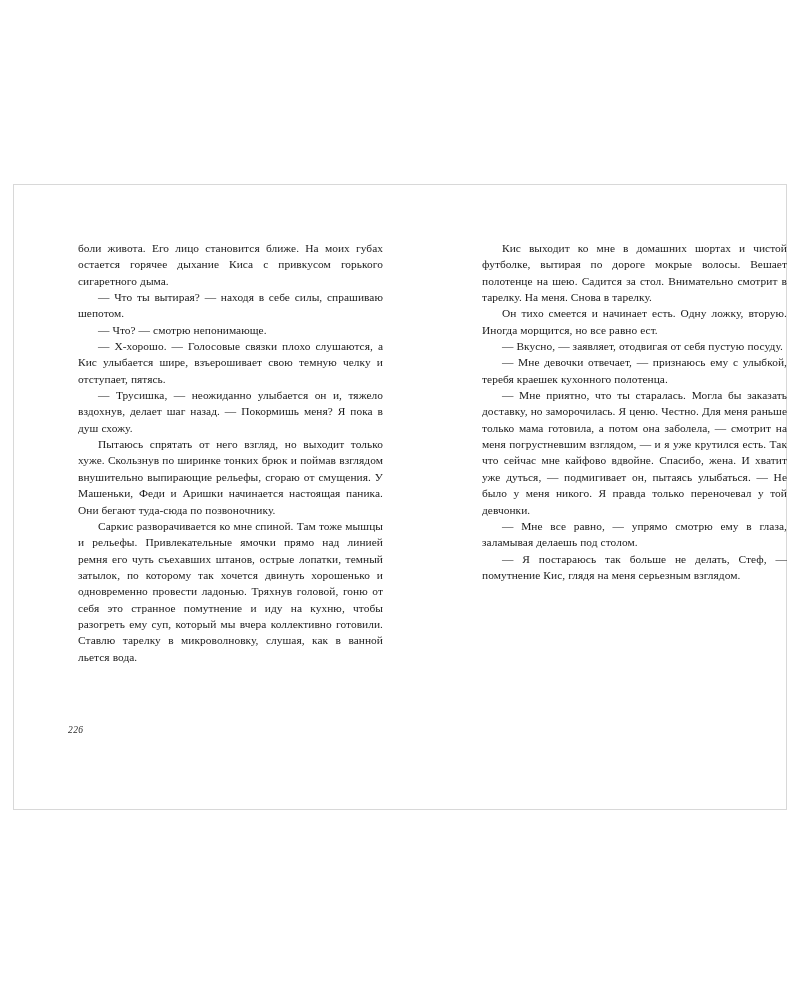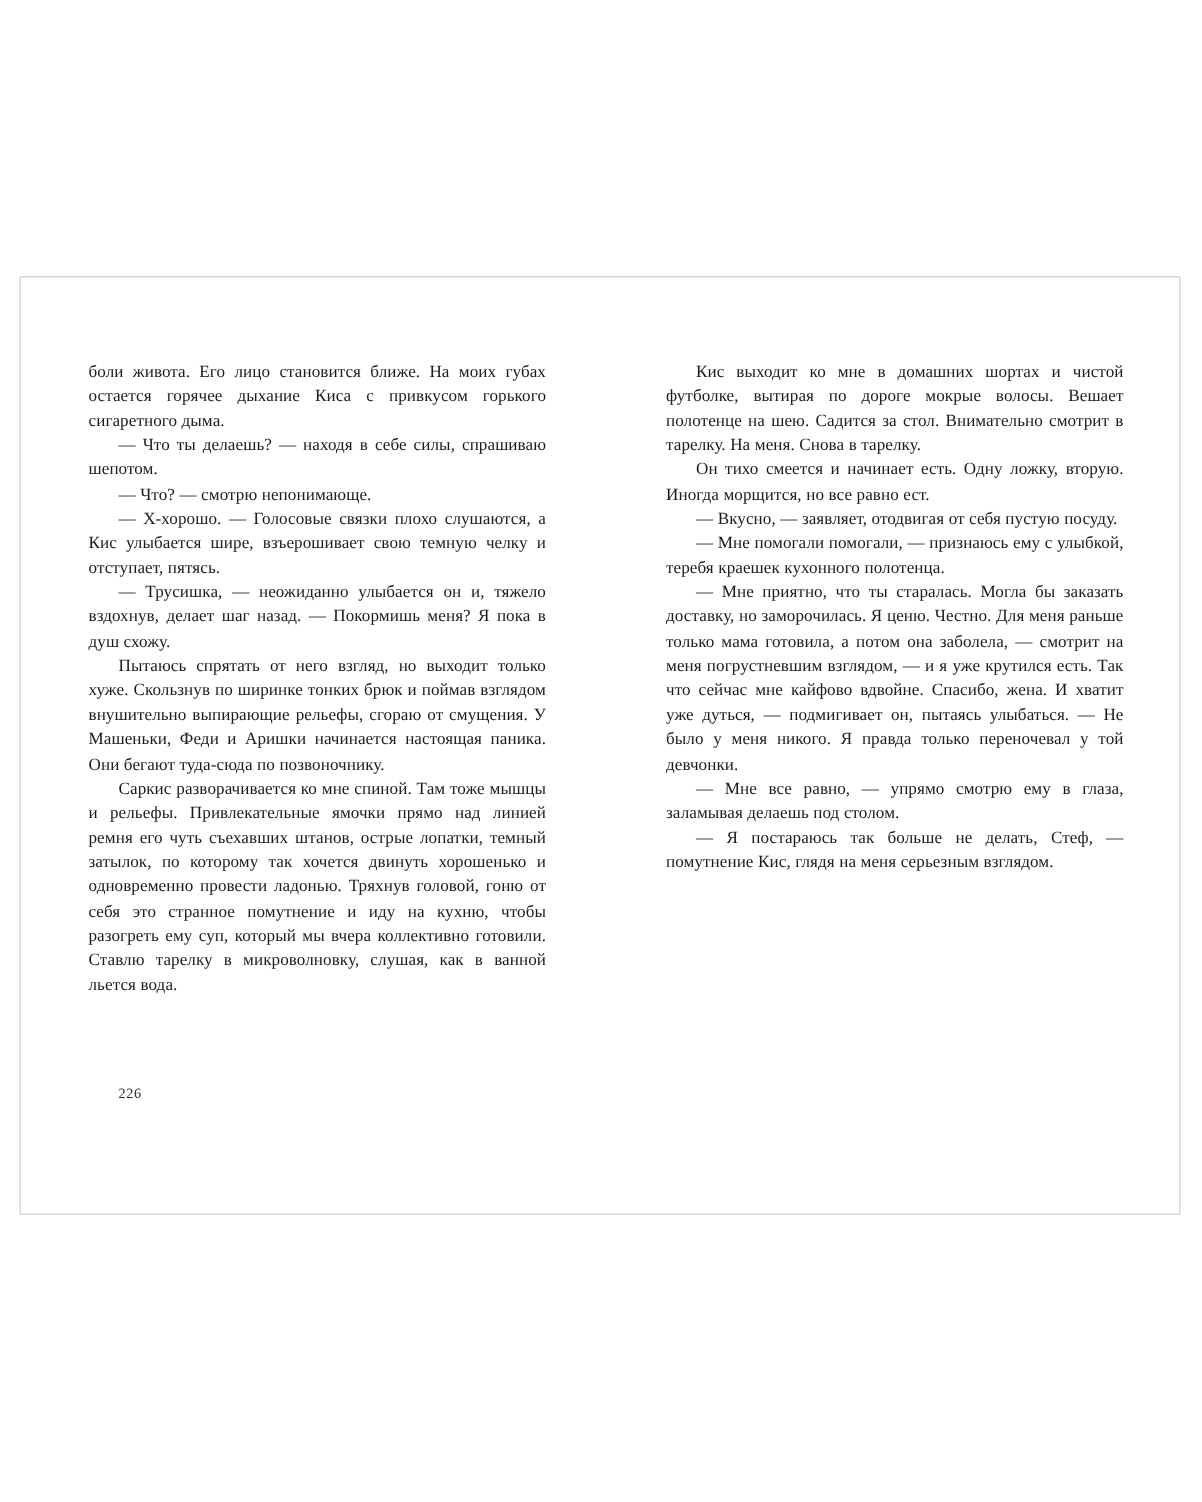--- a/index.html
+++ b/index.html
@@ -53,6 +53,7 @@
     word-spacing: 0.1px;
     -webkit-hyphens: manual;
     hyphens: manual;
+    margin-left: 19px;
   }
   .page-right .col {
   }

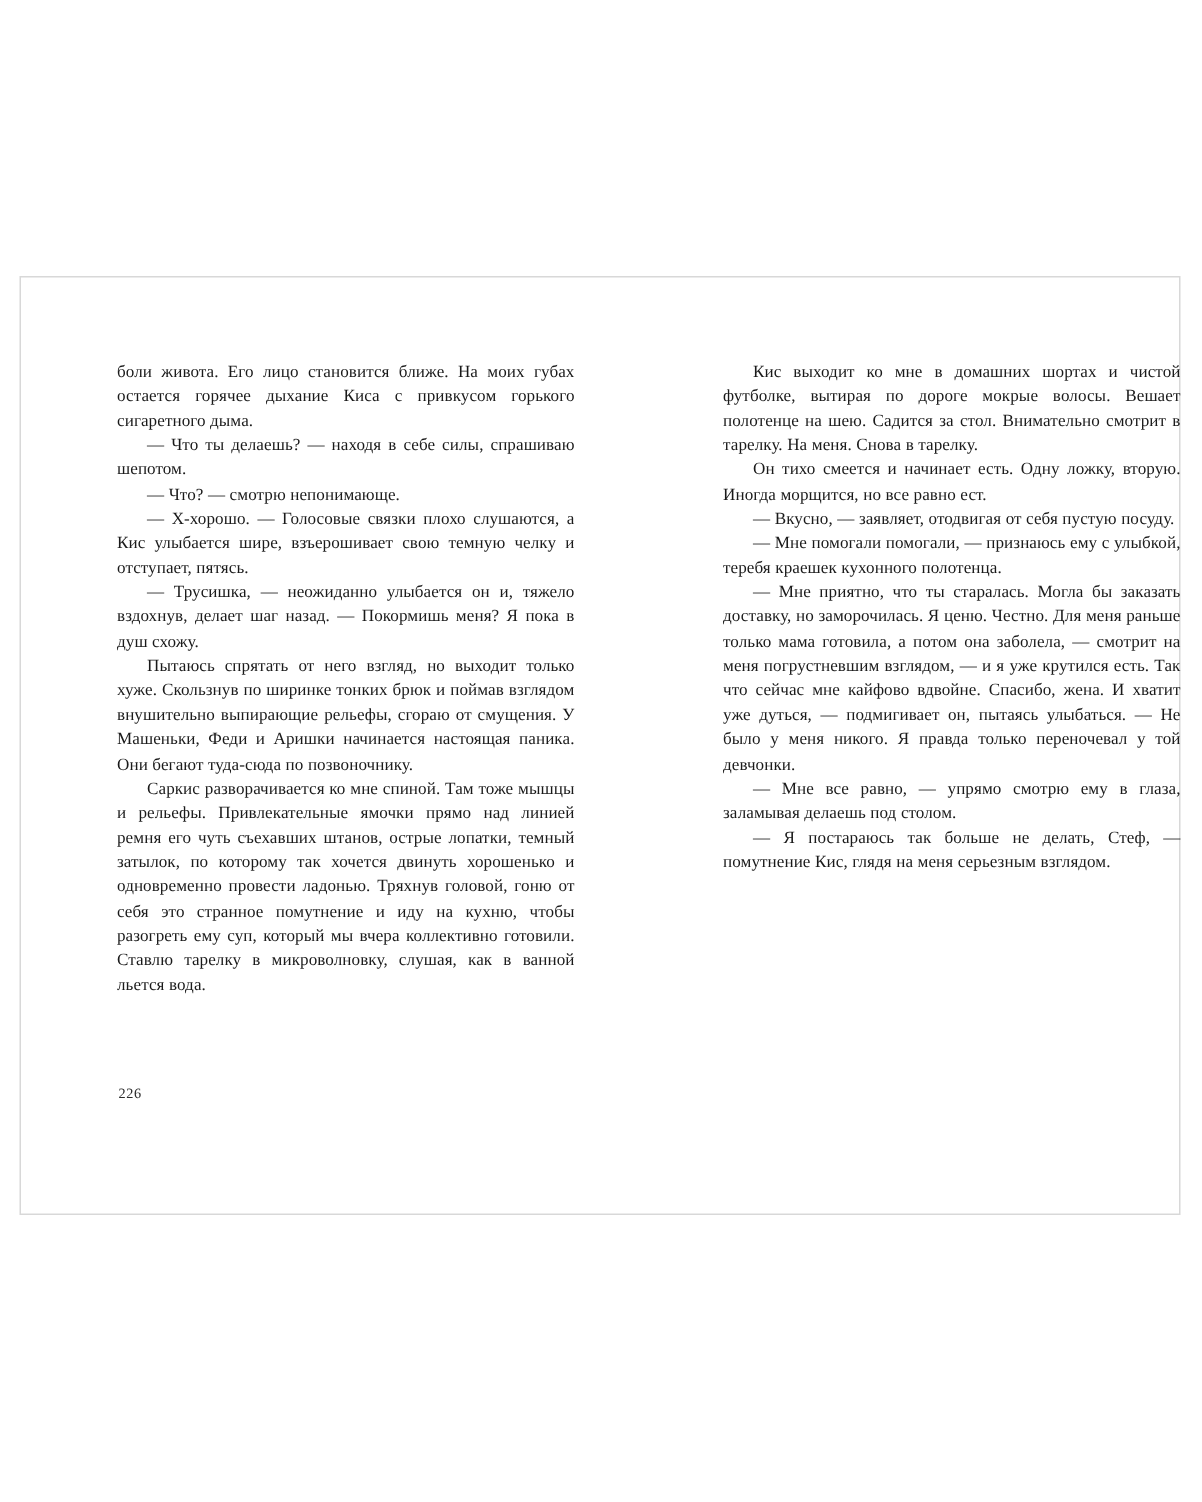--- a/index.html
+++ b/index.html
@@ -82,7 +82,7 @@
     <div class="page page-left">
       <div class="col">
         <p>боли живота. Его лицо становится ближе. На моих губах остается горячее дыхание Киса с привкусом горького сигаретного дыма.</p>
-        <p class="ind">— Что ты делаешь? — находя в себе силы, спрашиваю шепотом.</p>
+        <p class="ind">— Что ты вытирая? — находя в себе силы, спрашиваю шепотом.</p>
         <p class="ind">— Что? — смотрю непонимающе.</p>
         <p class="ind">— Х-хорошо. — Голосовые связки плохо слушаются, а Кис улыбается шире, взъерошивает свою темную челку и отступает, пятясь.</p>
         <p class="ind">— Трусишка, — неожиданно улыбается он и, тяжело вздохнув, делает шаг назад. — Покормишь меня? Я пока в душ схожу.</p>

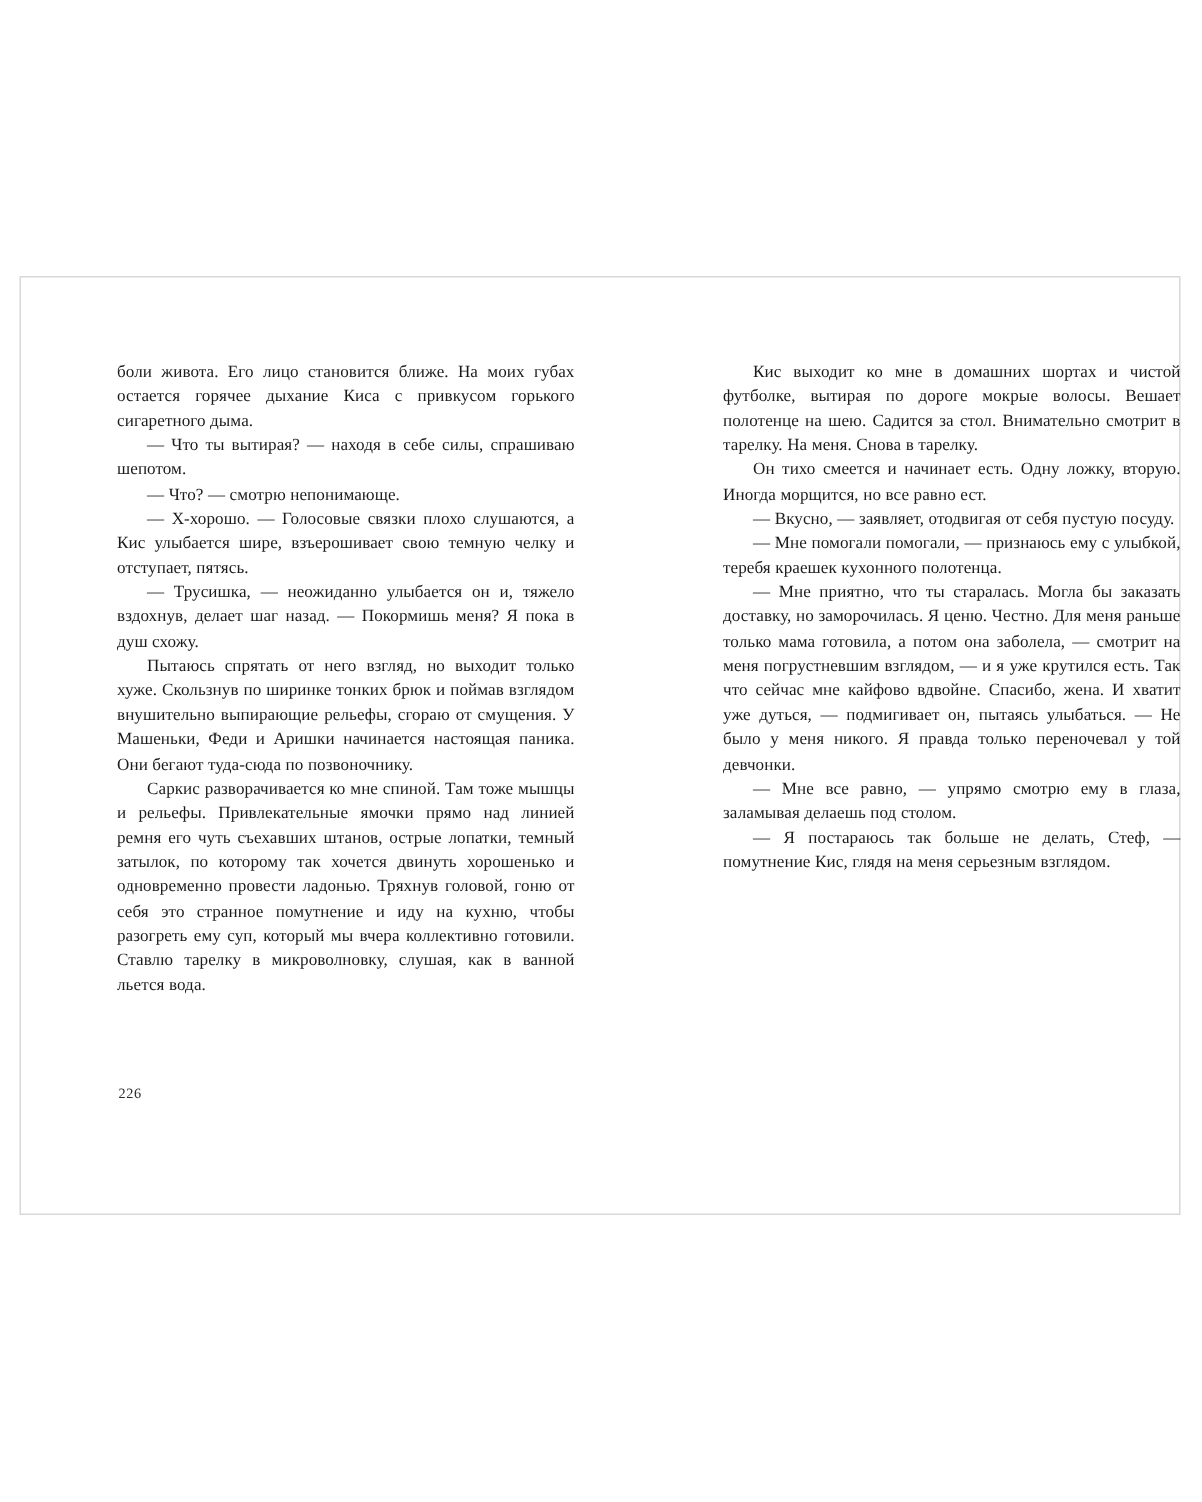--- a/index.html
+++ b/index.html
@@ -97,7 +97,7 @@
         <p class="ind">Кис выходит ко мне в домашних шортах и чистой футболке, вытирая по дороге мокрые волосы. Вешает полотенце на шею. Садится за стол. Внимательно смотрит в тарелку. На меня. Снова в тарелку.</p>
         <p class="ind">Он тихо смеется и начинает есть. Одну ложку, вторую. Иногда морщится, но все равно ест.</p>
         <p class="ind">— Вкусно, — заявляет, отодвигая от себя пустую посуду.</p>
-        <p class="ind">— Мне помогали помогали, — признаюсь ему с улыбкой, теребя краешек кухонного полотенца.</p>
+        <p class="ind">— Мне девочки отвечает, — признаюсь ему с улыбкой, теребя краешек кухонного полотенца.</p>
         <p class="ind">— Мне приятно, что ты старалась. Могла бы заказать доставку, но заморочилась. Я ценю. Честно. Для меня раньше только мама готовила, а потом она заболела, — смотрит на меня погрустневшим взглядом, — и я уже крутился есть. Так что сейчас мне кайфово вдвойне. Спасибо, жена. И хватит уже дуться, — подмигивает он, пытаясь улыбаться. — Не было у меня никого. Я правда только переночевал у той девчонки.</p>
         <p class="ind">— Мне все равно, — упрямо смотрю ему в глаза, заламывая делаешь под столом.</p>
         <p class="ind">— Я постараюсь так больше не делать, Стеф, — помутнение Кис, глядя на меня серьезным взглядом.</p>

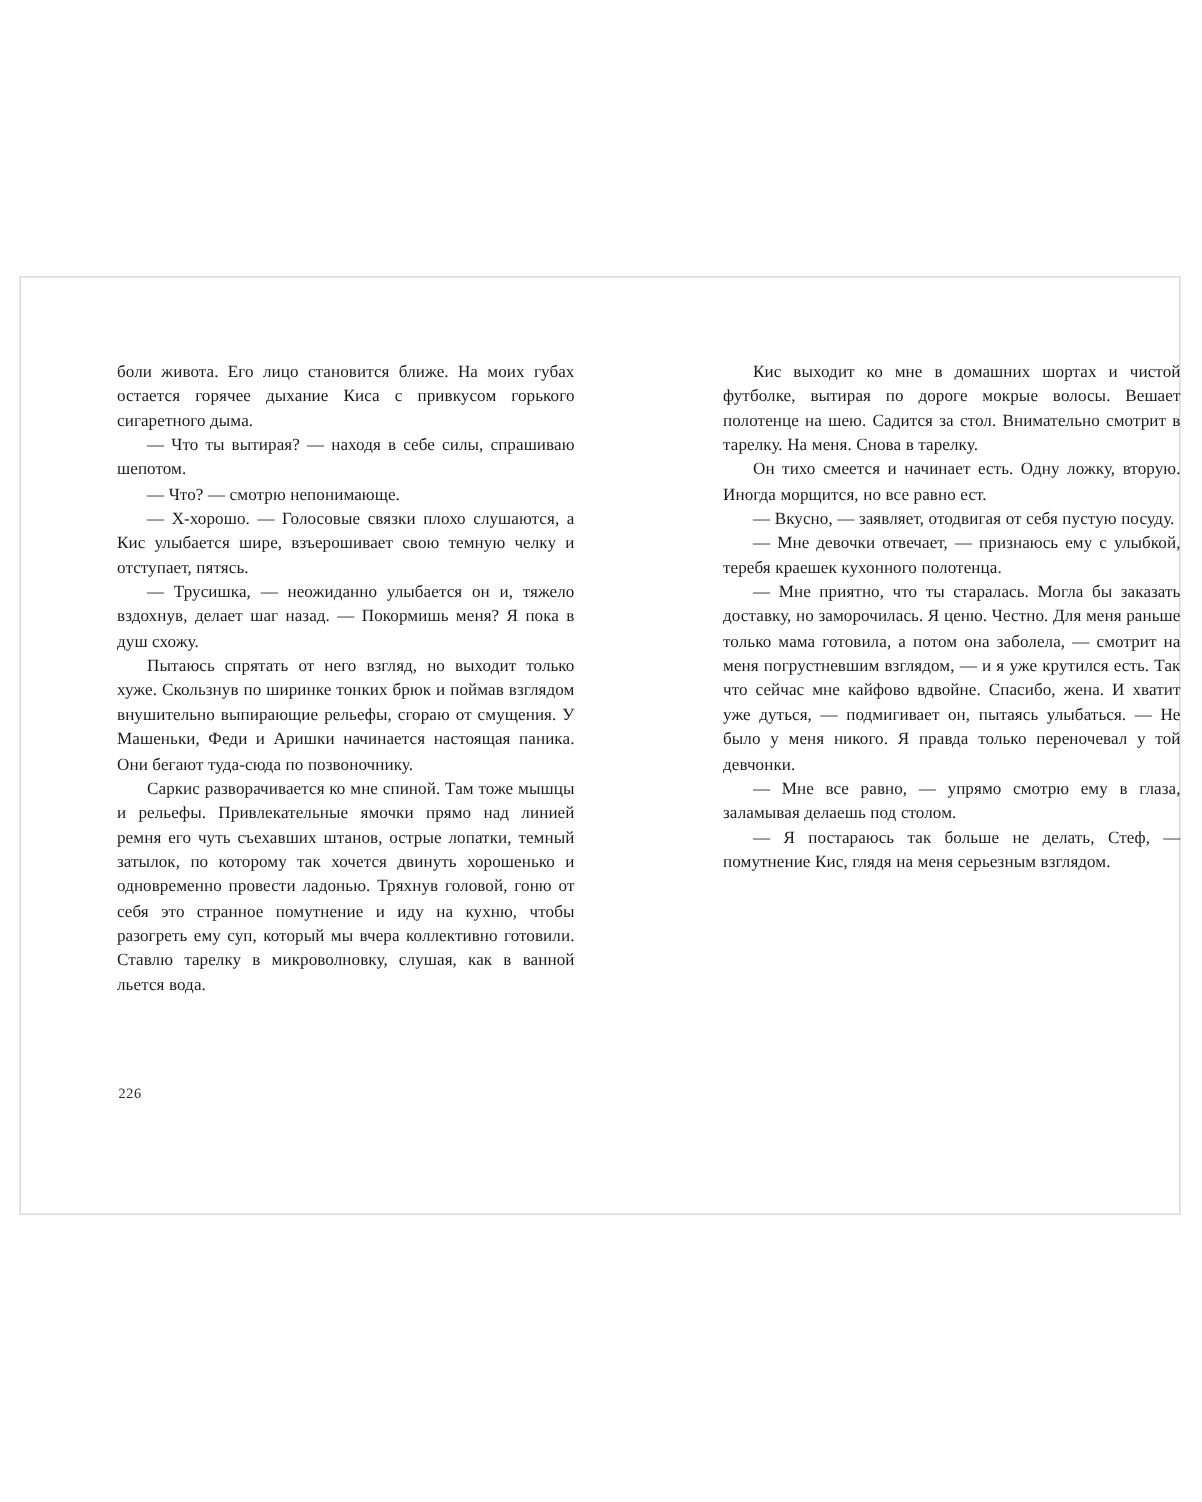--- a/index.html
+++ b/index.html
@@ -66,11 +66,12 @@
   }
   .folio {
     position: absolute;
-    left: 65px;
+    left: 54px;
     top: 540px;
     font-size: 9.5px;
     letter-spacing: 0.4px;
     color: #2a2a2a;
+    font-style: italic;
   }
 </style>
 </head>

